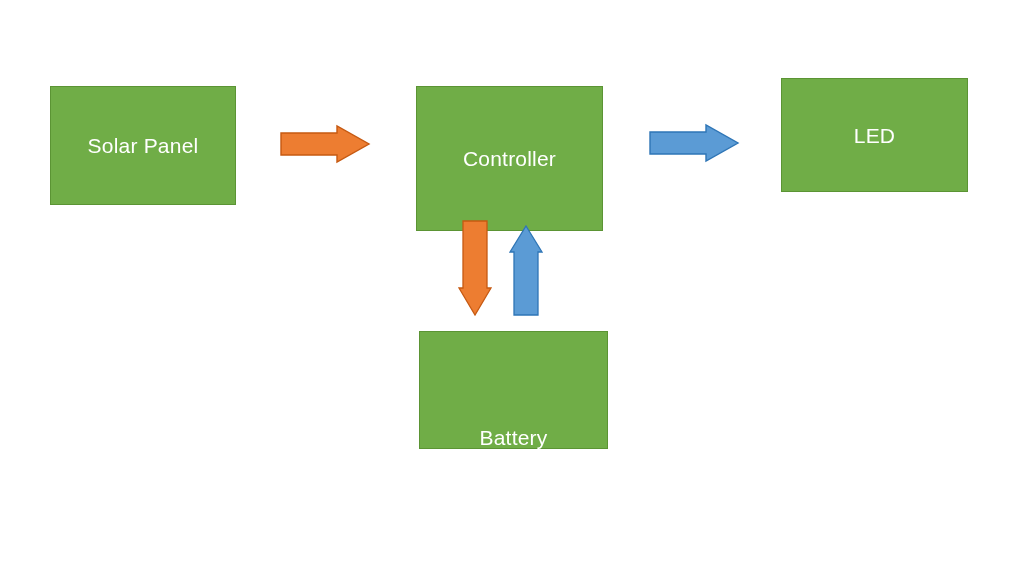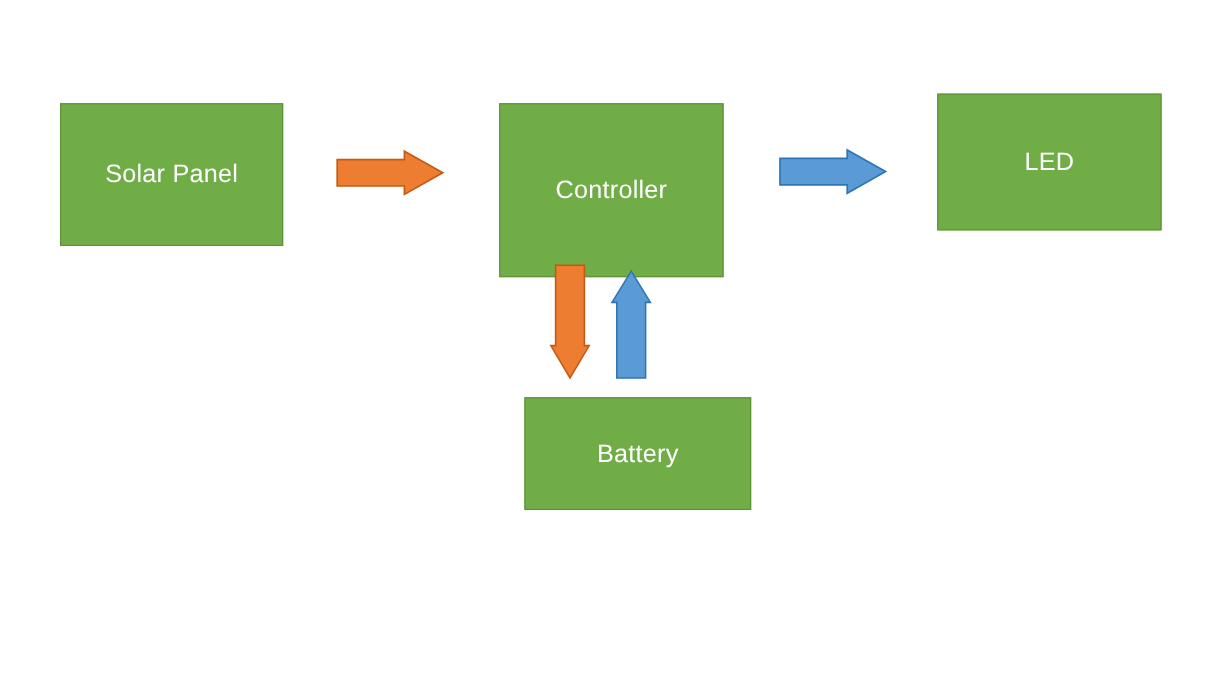--- a/index.html
+++ b/index.html
@@ -45,7 +45,7 @@
   #node-solar-panel { left: 50px;  top: 86px;  width: 186px; height: 119px; }
   #node-controller  { left: 416px; top: 86px;  width: 187px; height: 145px; }
   #node-led         { left: 781px; top: 78px;  width: 187px; height: 114px; }
-  #node-battery     { left: 437px; top: 331px; width: 189px; height: 94px; }
+  #node-battery     { left: 419px; top: 331px; width: 189px; height: 118px; align-items: flex-end; }
 
   
   .arrow {

